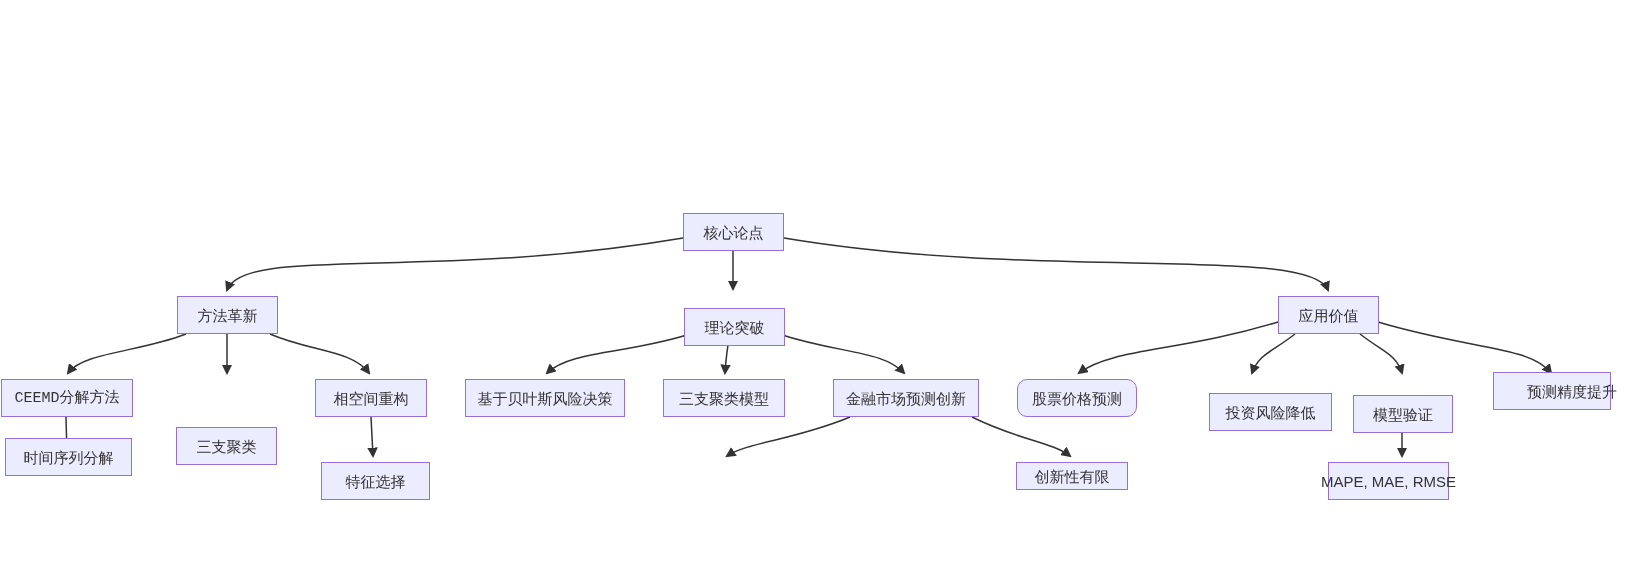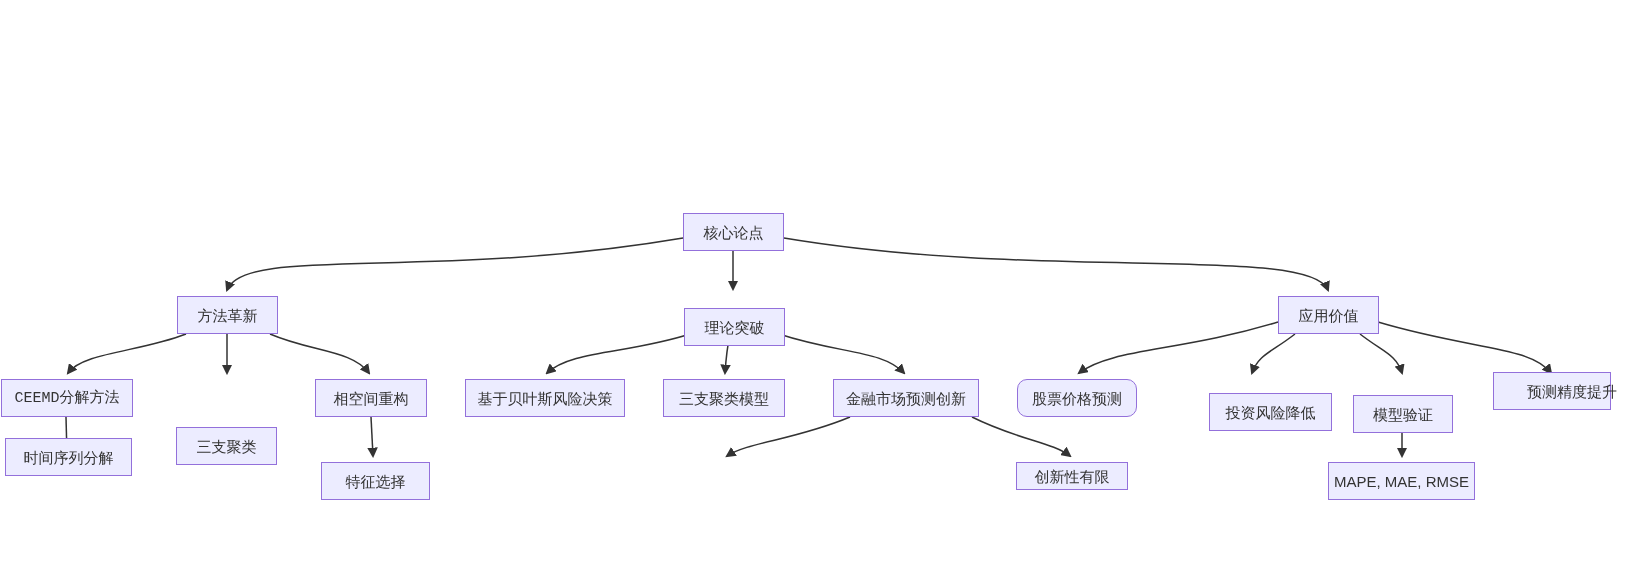--- a/index.html
+++ b/index.html
@@ -93,7 +93,7 @@
   <div class="node" style="left:5px; top:438px; width:127px; height:38px;">时间序列分解</div>
   <div class="node" style="left:321px; top:462px; width:109px; height:38px;">特征选择</div>
   <div class="node" style="left:1016px; top:462px; width:112px; height:28px;text-align:right;">创新性有限</div>
-  <div class="node" style="left:1328px; top:462px; width:147px; height:38px;">MAPE, MAE, RMSE</div>
+  <div class="node" style="left:1328px; top:462px; width:121px; height:38px;">MAPE, MAE, RMSE</div>
 
 </div>
 

